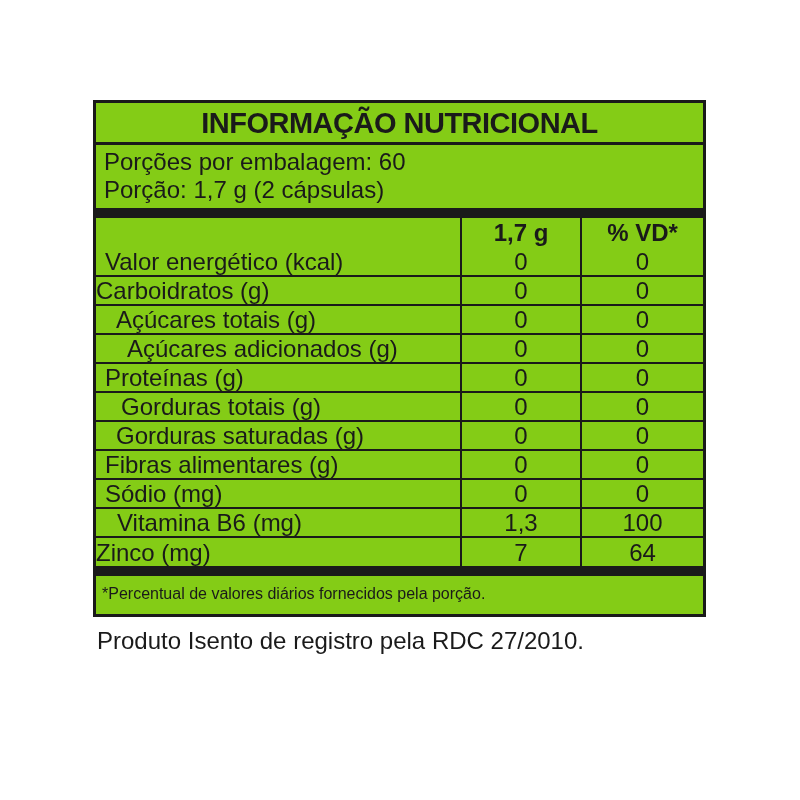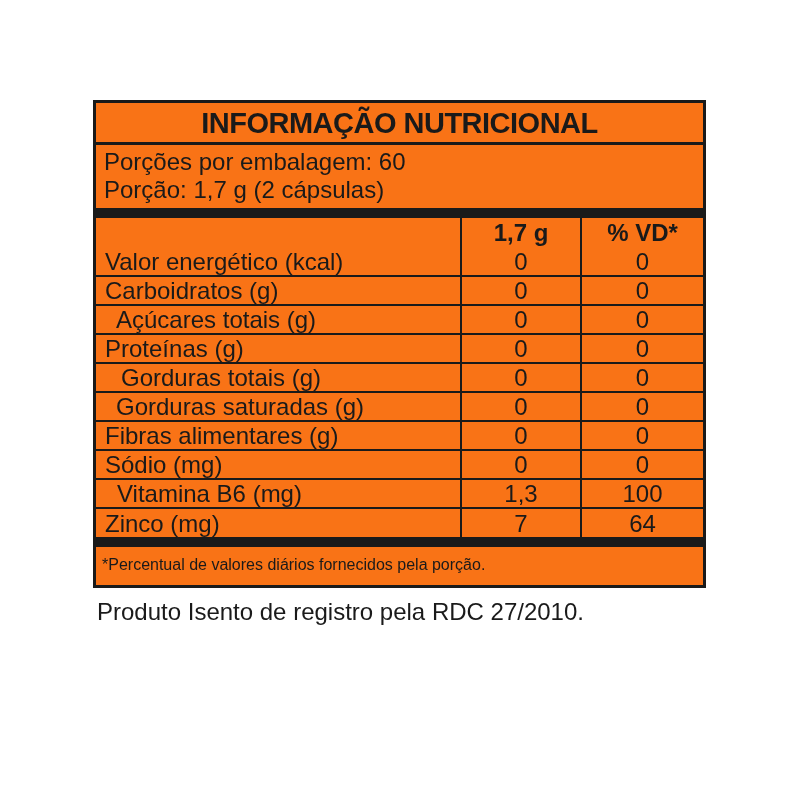--- a/index.html
+++ b/index.html
@@ -24,7 +24,7 @@
     .nutri-box {
       width: 613px;
       border: 3px solid #1a1a1a;
-      background: #f97316;
+      background: #84cc16;
     }
     .title {
       font-weight: bold;

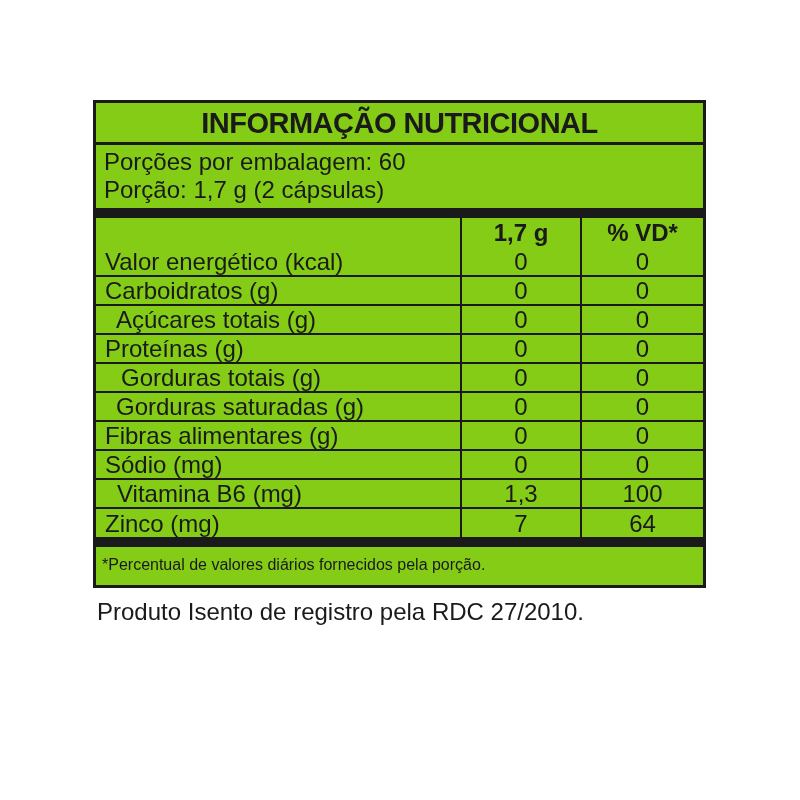--- a/index.html
+++ b/index.html
@@ -120,7 +120,7 @@
   </tr>
 
   <tr>
-    <td class="cell-label" style="padding-left: 9px;">Carboidratos (g)</td>
+    <td class="cell-label" style="">Carboidratos (g)</td>
     <td class="cell-amount">0</td>
     <td class="cell-dv">0</td>
   </tr>

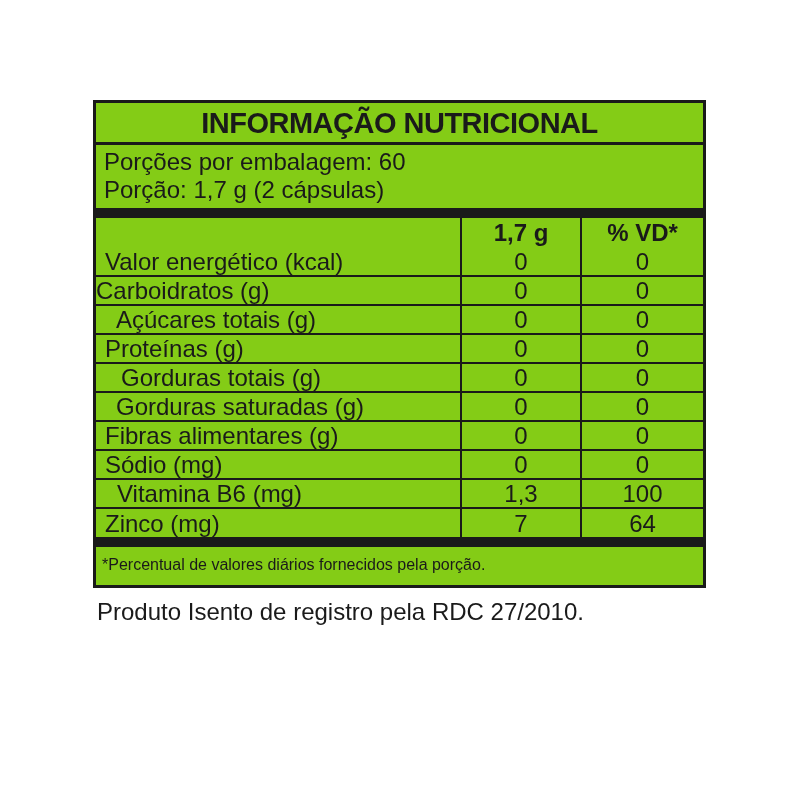--- a/index.html
+++ b/index.html
@@ -131,6 +131,11 @@
     <td class="cell-dv">0</td>
   </tr>
 
+  <tr>
+    <td class="cell-label" style="padding-left: 31px;">Açúcares adicionados (g)</td>
+    <td class="cell-amount">0</td>
+    <td class="cell-dv">0</td>
+  </tr>
 
   <tr>
     <td class="cell-label" style="padding-left: 9px;">Proteínas (g)</td>

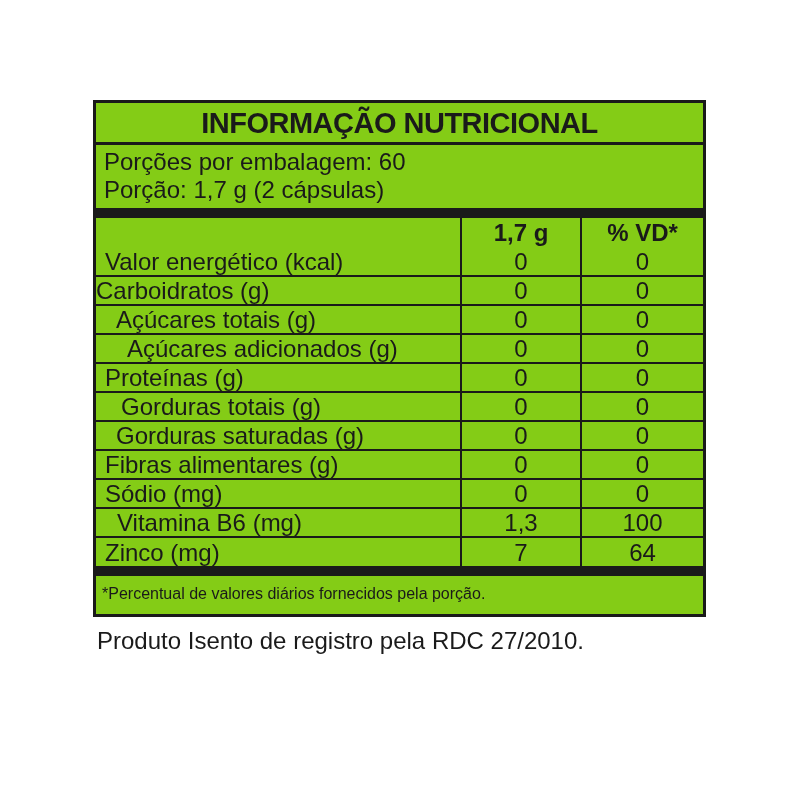--- a/index.html
+++ b/index.html
@@ -176,7 +176,7 @@
 
 
   <tr>
-    <td class="cell-label" style="padding-left: 9px;">Zinco (mg)</td>
+    <td class="cell-label" style="">Zinco (mg)</td>
     <td class="cell-amount">7</td>
     <td class="cell-dv">64</td>
   </tr>

